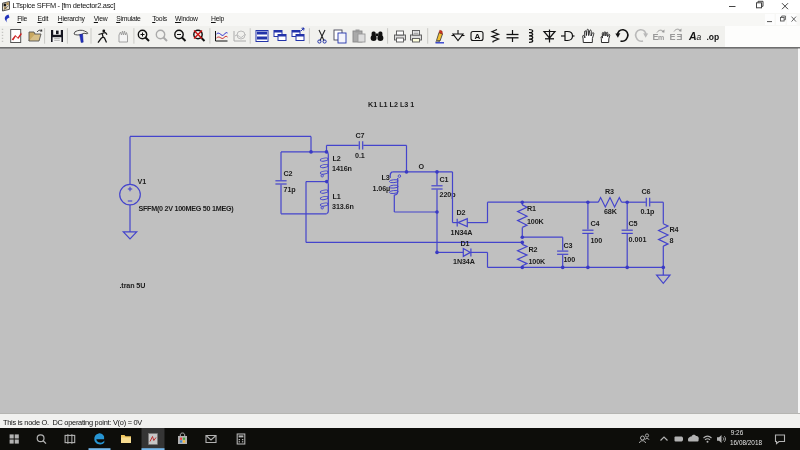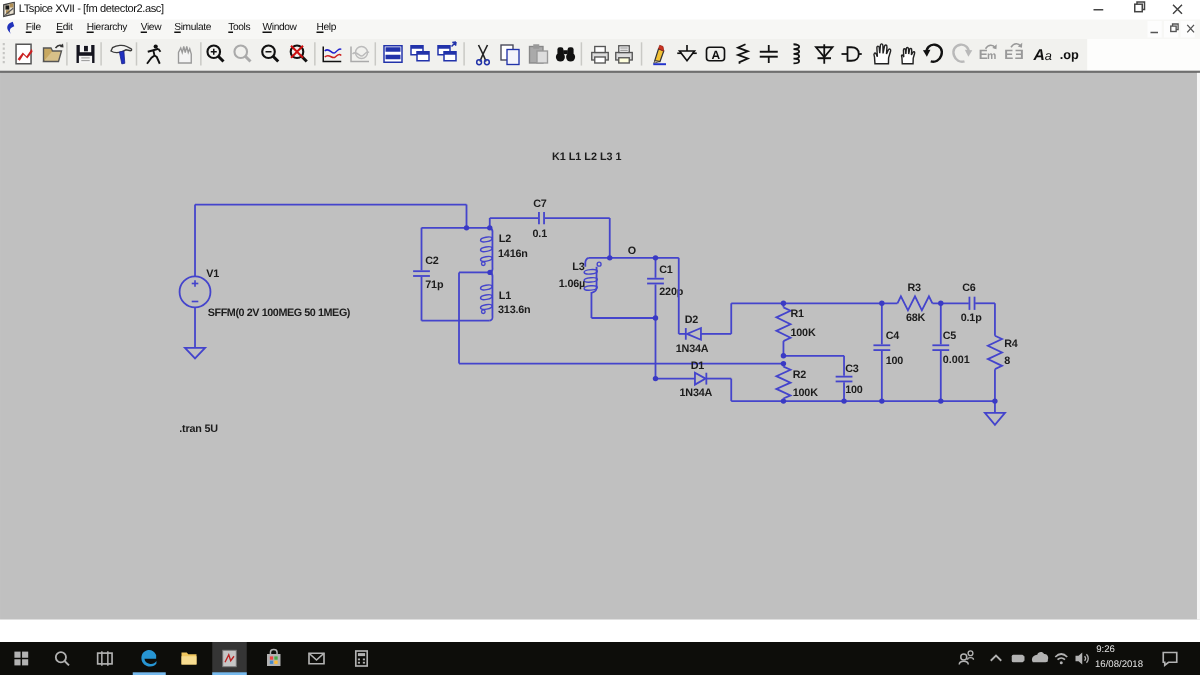--- a/index.html
+++ b/index.html
@@ -24,7 +24,7 @@
         <rect x="2" y="5.8" width="2.4" height="2.4" fill="#b08f55"></rect>
         <path d="M1.5,9 L6.8,4.5" stroke="#555" stroke-width="0.7"></path>
       </svg>
-  <span class="abs" id="titletxt">LTspice XVII - [fm detector2.asc]</span>
+  <span class="abs" id="titletxt">LTspice SFFM - [fm detector2.asc]</span>
   <svg class="abs" style="left:720px;top:0" width="80" height="13" viewBox="0 0 80 13">
     <line x1="9" y1="6.5" x2="15.5" y2="6.5" stroke="#444" stroke-width="1"></line>
     <rect x="36.5" y="2.8" width="5" height="5" fill="none" stroke="#444" stroke-width="1"></rect>

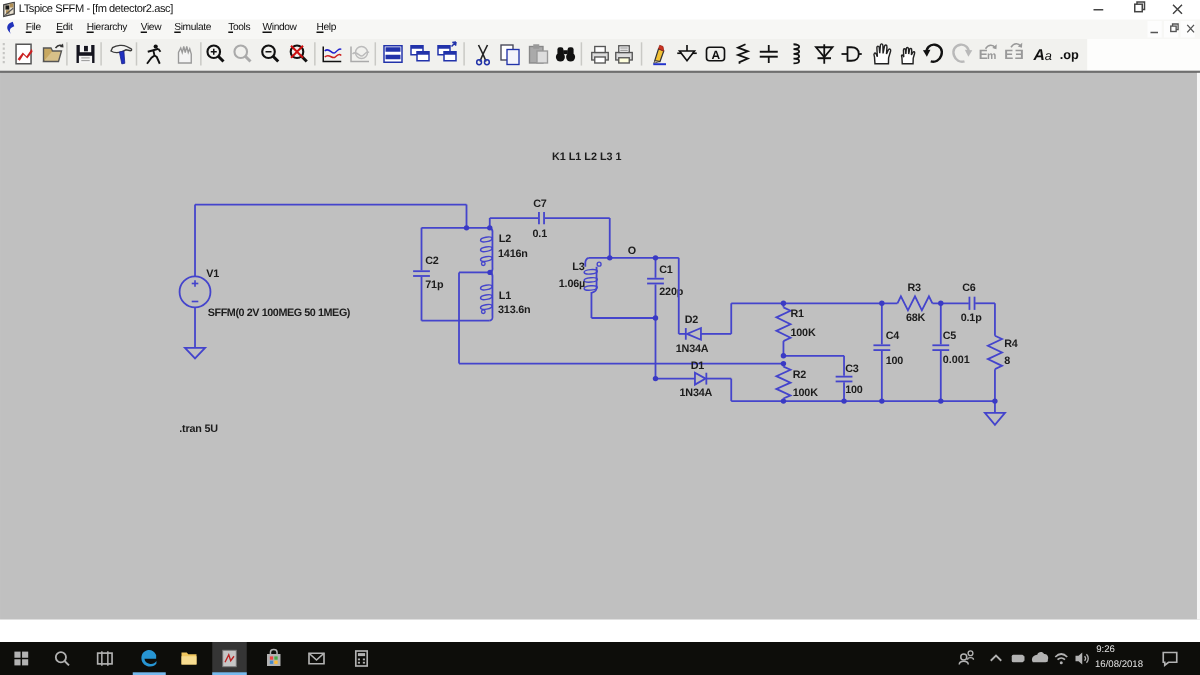--- a/index.html
+++ b/index.html
@@ -399,6 +399,9 @@
 <circle cx="627.2" cy="267" r="1.8" fill="#3a3ac4"></circle>
 <circle cx="663.3" cy="267" r="1.8" fill="#3a3ac4"></circle>
 </svg>
+<div class="abs" id="statusbar">
+      <span class="abs" id="statustxt">This is node O.&nbsp; DC operating point: V(o) = 0V</span>
+    </div>
 <div class="abs" id="taskbar"></div>
 <svg class="abs" style="left:0;top:428px" width="800" height="22" viewBox="0 428 800 22">
   <g transform="translate(14.2,439)">

